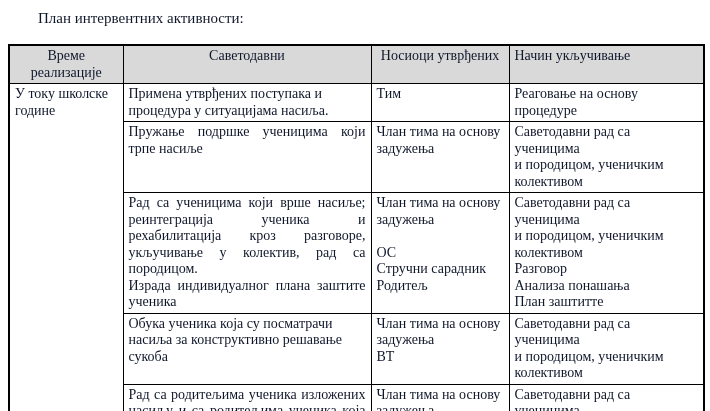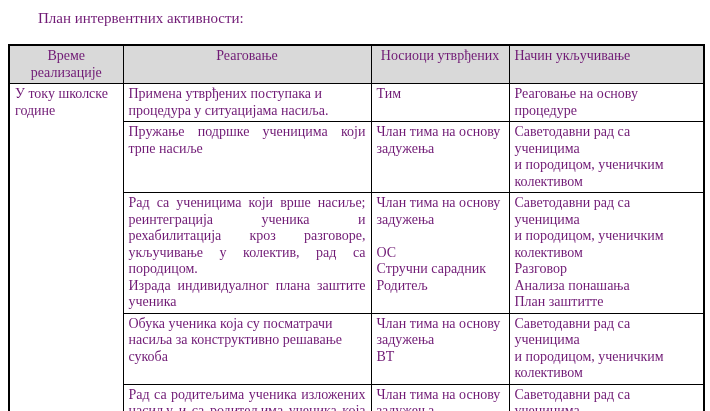--- a/index.html
+++ b/index.html
@@ -14,7 +14,7 @@
     height: 411px;
     background: #ffffff;
     font-family: "Liberation Serif", "DejaVu Serif", serif;
-    color: #701a75;
+    color: #0f172a;
     overflow: hidden;
   }
   .doc-title {

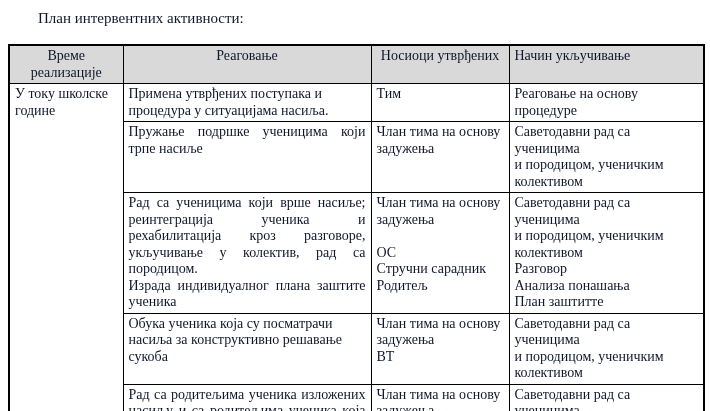--- a/index.html
+++ b/index.html
@@ -89,7 +89,7 @@
     <thead>
       <tr>
         <th>Време реализације</th>
-        <th>Реаговање</th>
+        <th>Саветодавни</th>
         <th>Носиоци утврђених</th>
         <th class="h-method">Начин укључивање</th>
       </tr>

